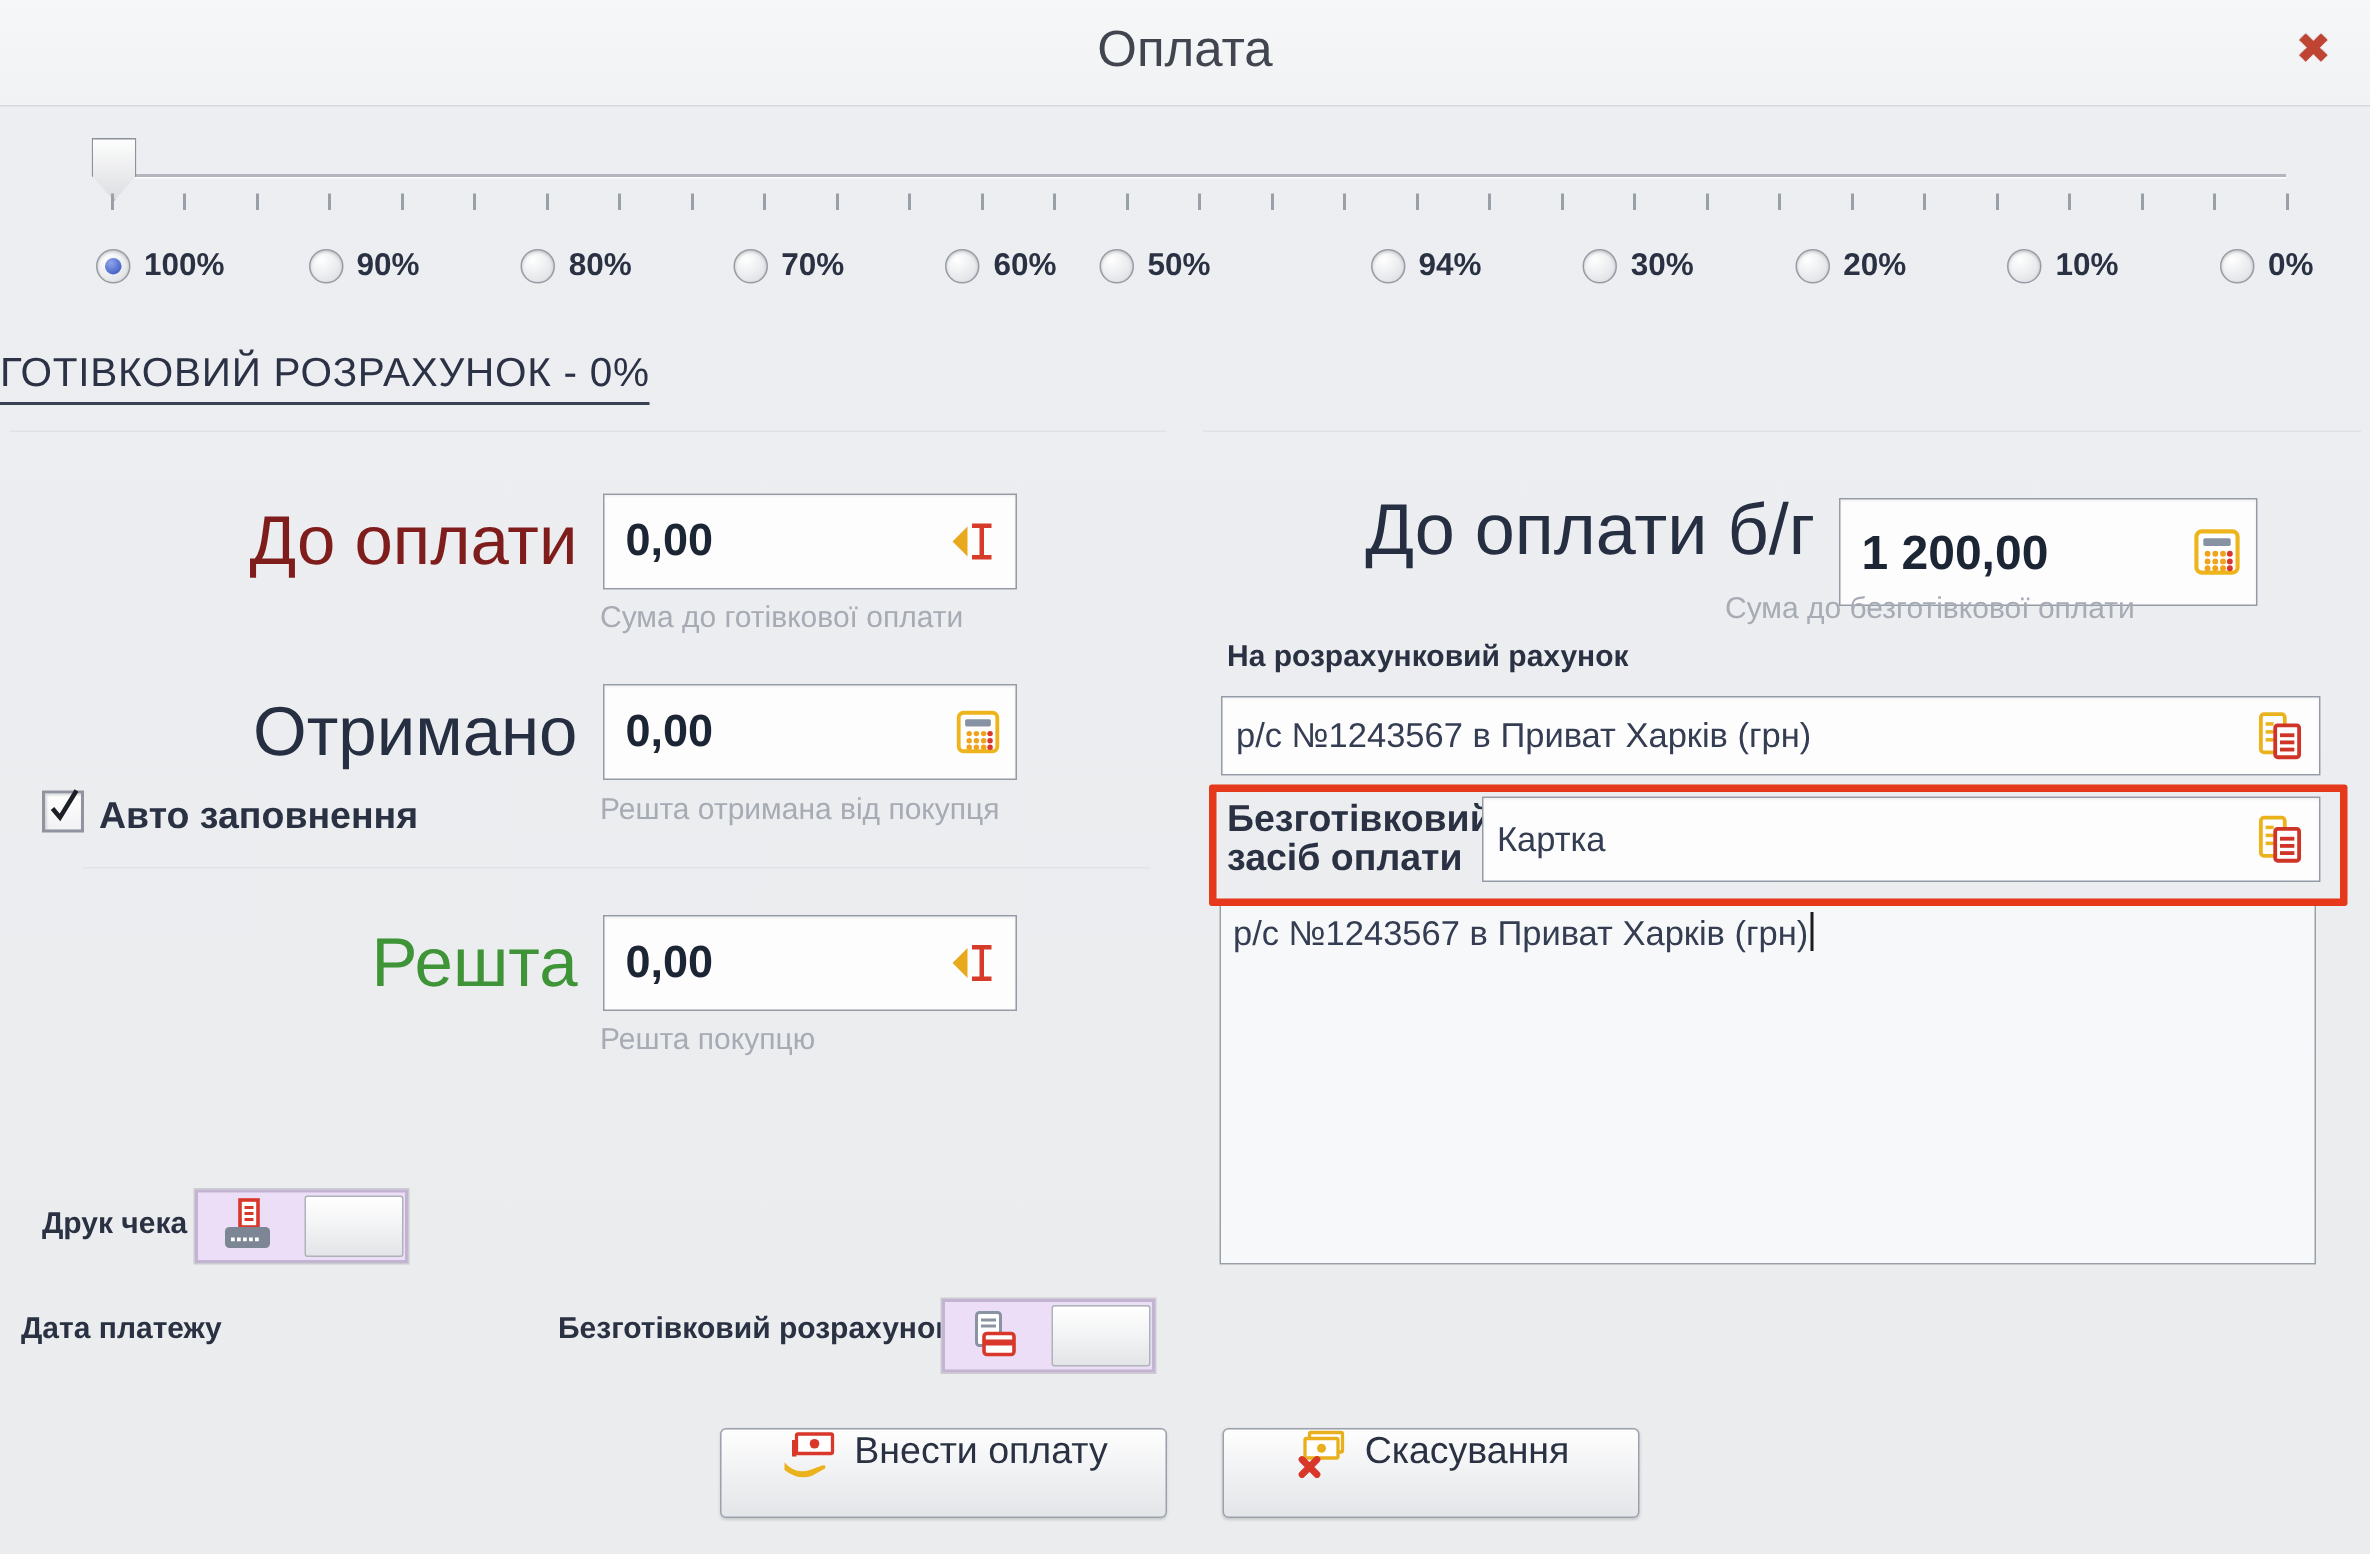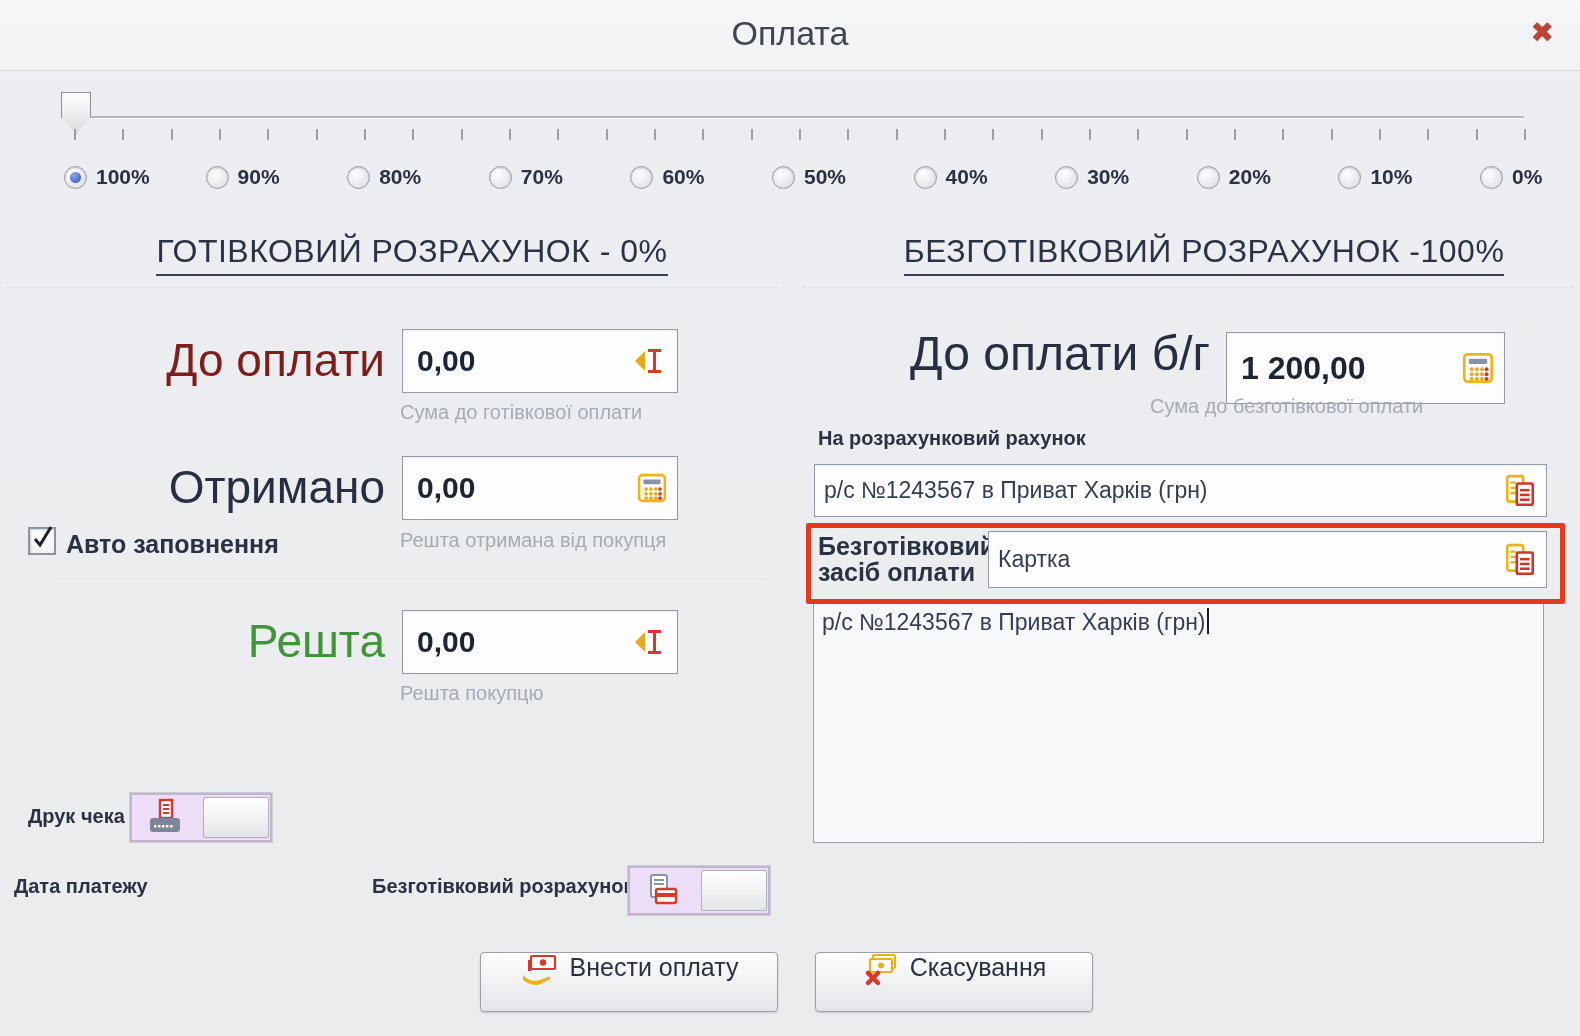--- a/index.html
+++ b/index.html
@@ -142,7 +142,7 @@
         <span class="radio-circle"></span>
         <span class="radio-label">60%</span>
       </div>
-      <div class="radio-item" style="left: 772px;">
+      <div class="radio-item" style="left: 733px;">
         <span class="radio-circle"></span>
         <span class="radio-label">50%</span>
       </div>

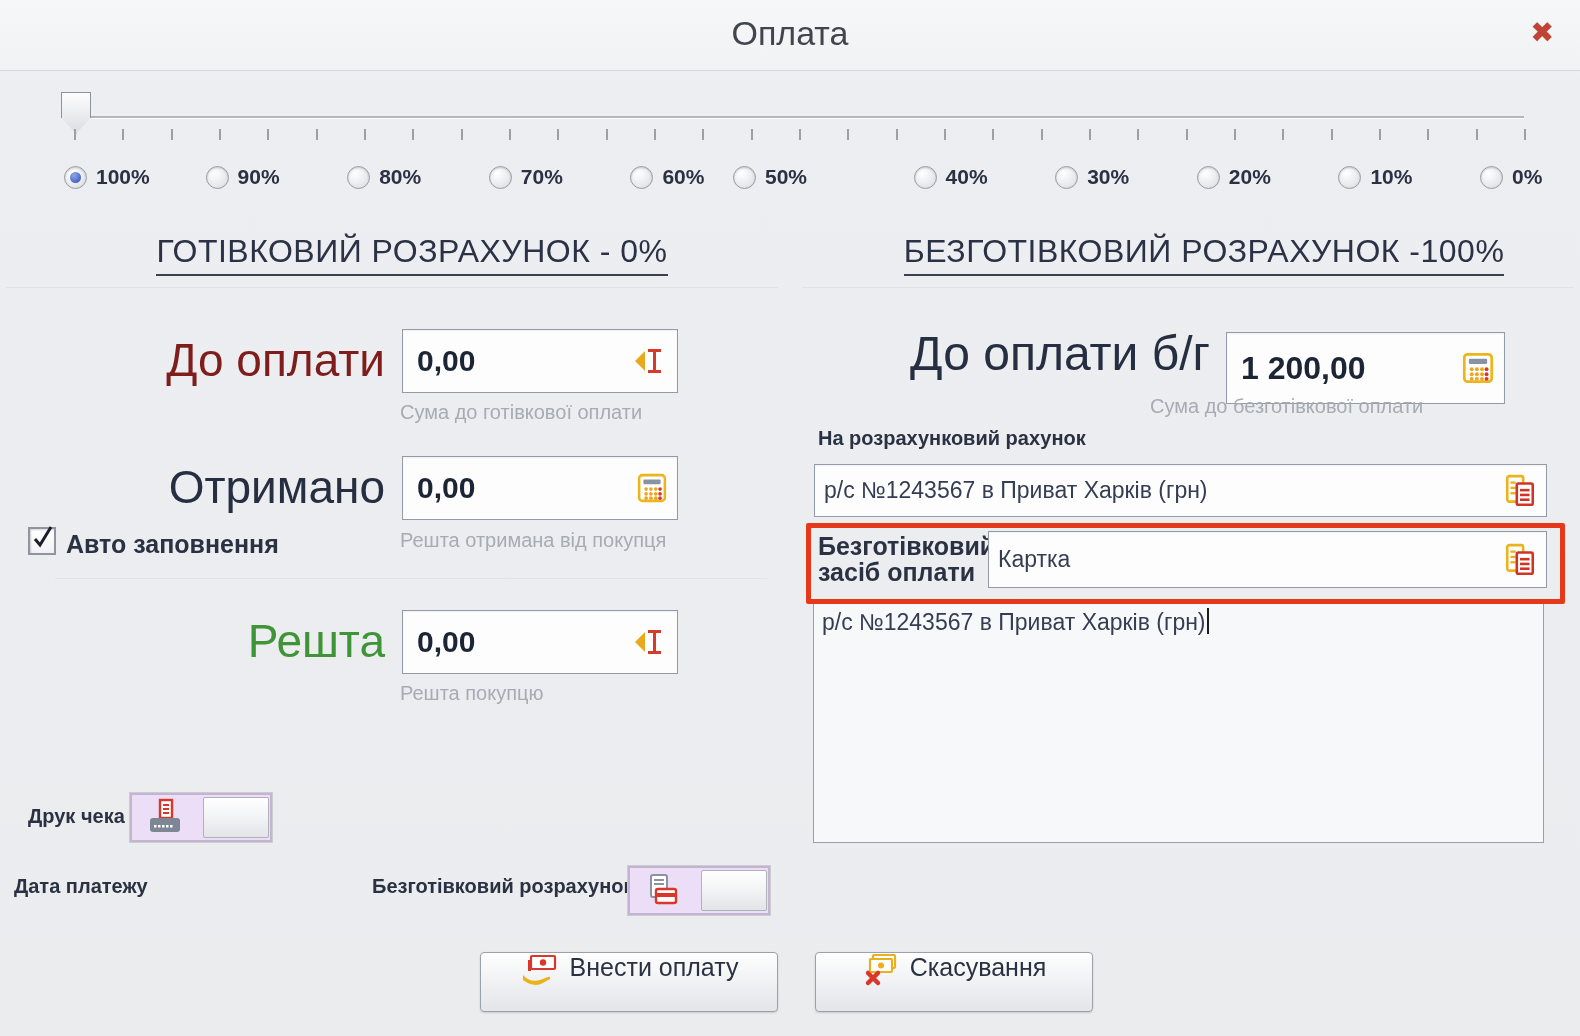--- a/index.html
+++ b/index.html
@@ -148,7 +148,7 @@
       </div>
       <div class="radio-item" style="left: 913.6px;">
         <span class="radio-circle"></span>
-        <span class="radio-label">40%</span>
+        <span class="radio-label">94%</span>
       </div>
       <div class="radio-item" style="left: 1055.2px;">
         <span class="radio-circle"></span>

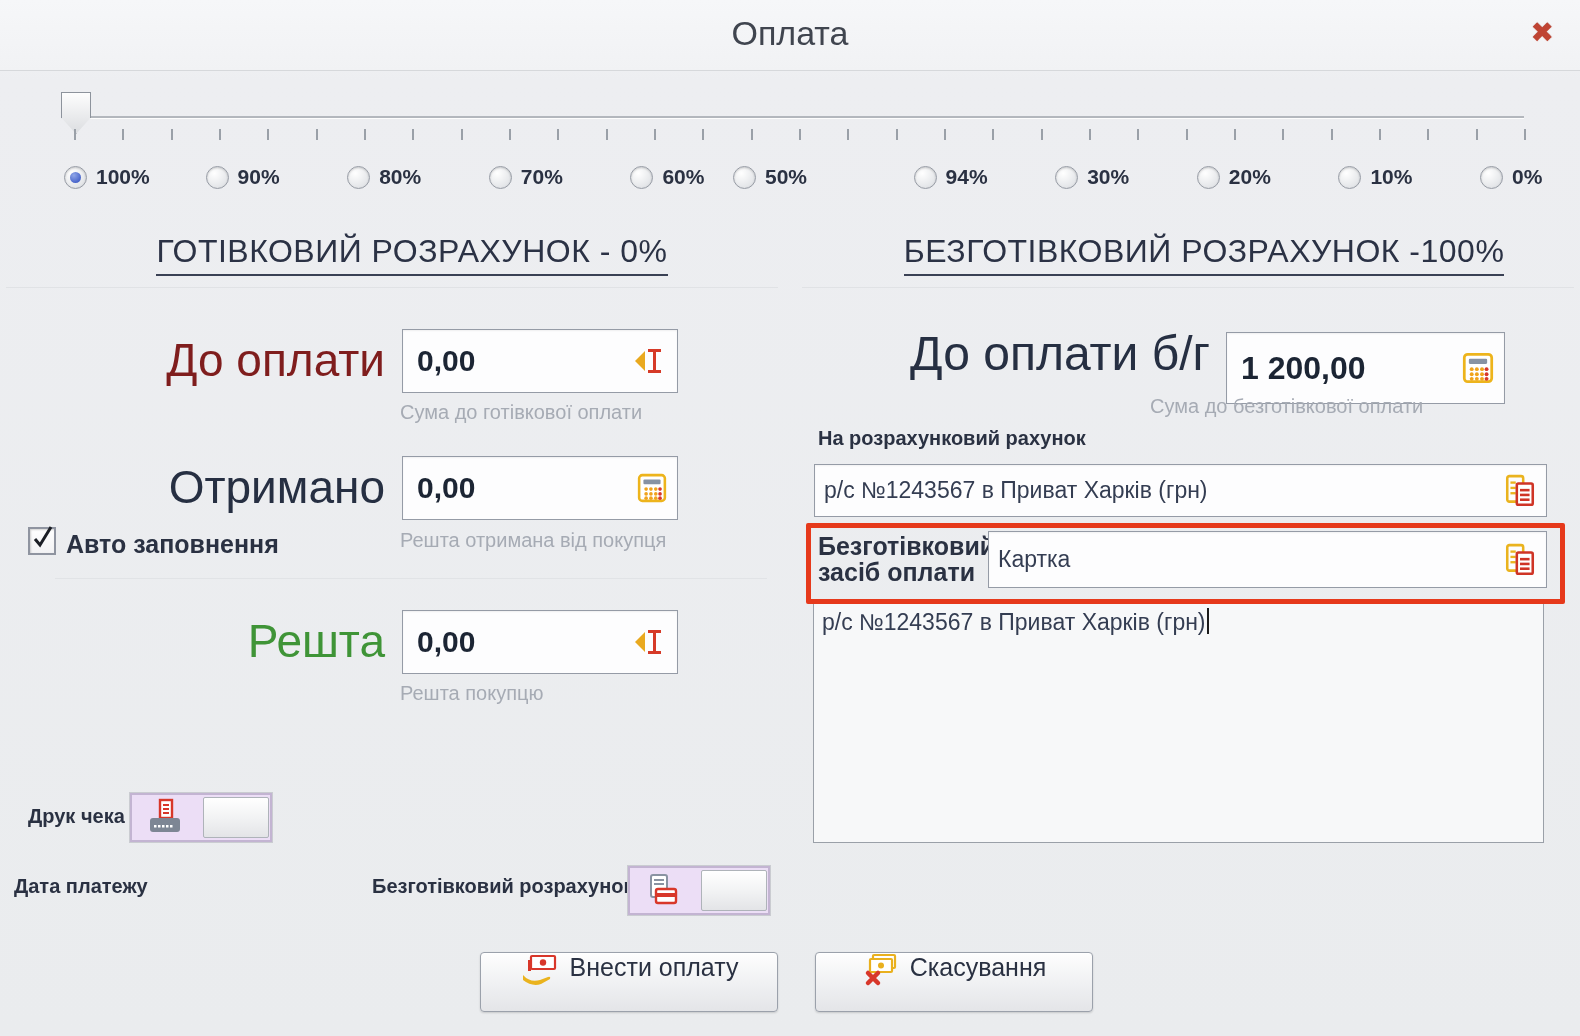--- a/index.html
+++ b/index.html
@@ -30,7 +30,7 @@
     border-radius:50%;background:radial-gradient(circle at 35% 30%,#8fa6e8,#4a66cb 70%);}
   .radio-label{font-size:21px;font-weight:600;color:#2a3142;}
   
-  .section-header{position:absolute;text-align:center;font-size:32px;color:#2b3245;letter-spacing:.5px;margin-left:24px;}
+  .section-header{position:absolute;text-align:left;font-size:27px;color:#2b3245;letter-spacing:.5px;}
   .section-header span{display:inline-block;border-bottom:2px solid #3a4154;padding-bottom:4px;}
   .header-cash{left:0;top:233px;width:776px;}
   .header-cashless{left:800px;top:233px;width:760px;}

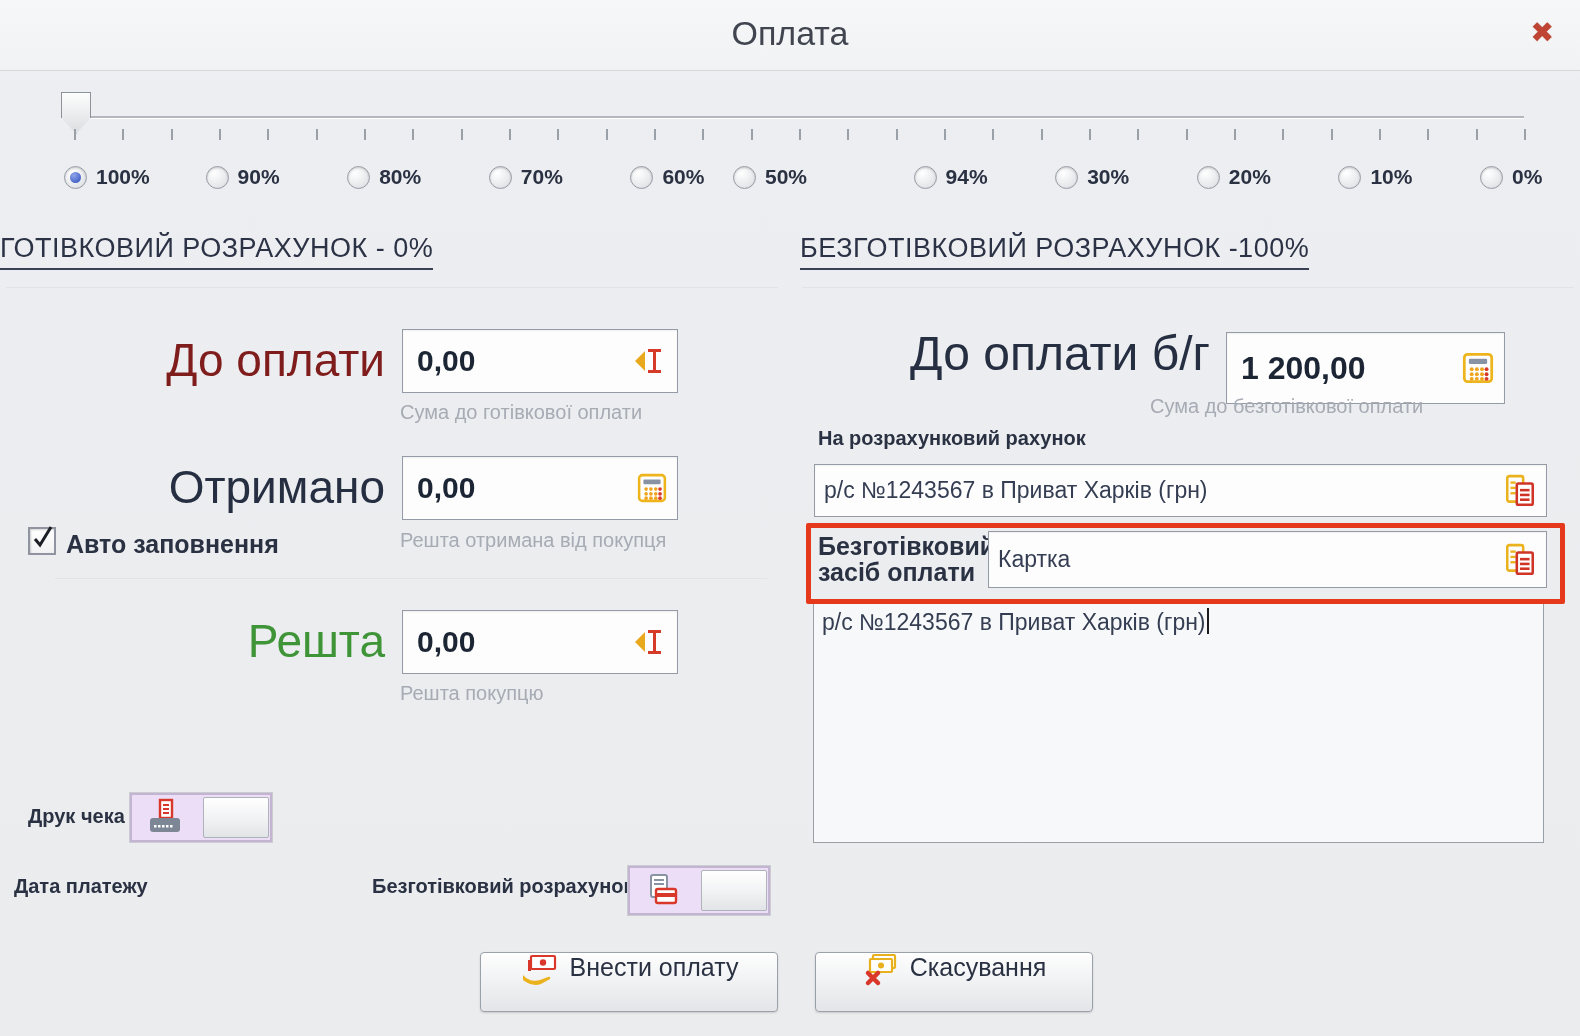--- a/index.html
+++ b/index.html
@@ -170,8 +170,6 @@
 
   <div class="section-header header-cash">
     <span>ГОТІВКОВИЙ РОЗРАХУНОК - 0%</span></div>
-  <div class="section-header header-cashless">
-    <span>БЕЗГОТІВКОВИЙ РОЗРАХУНОК -100%</span></div>
   <div class="groupline left"></div>
   <div class="groupline right"></div>
 

